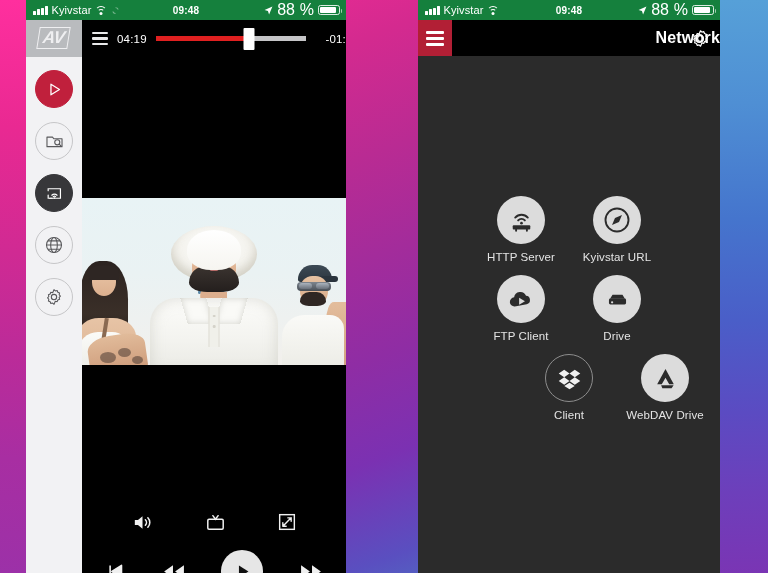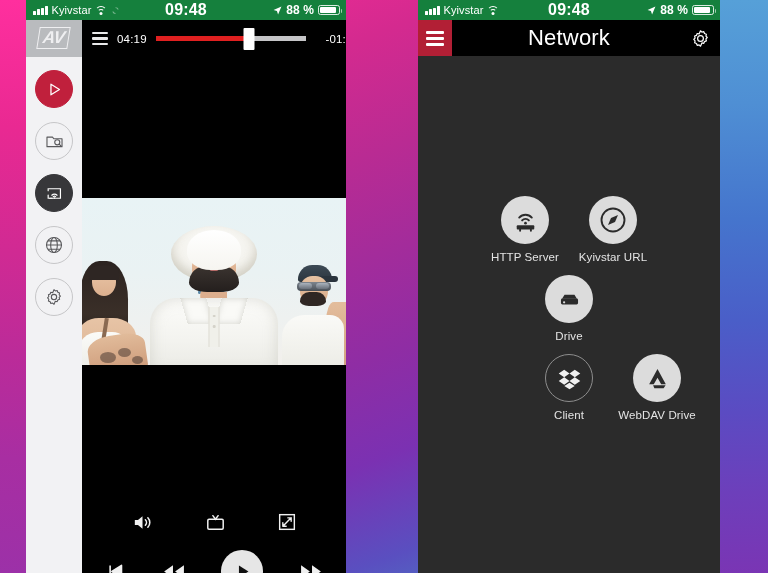--- a/index.html
+++ b/index.html
@@ -65,7 +65,7 @@
   .sb-left{ display:flex; align-items:center; gap:4px; padding-left:7px; }
   .sb-center{
     position:absolute; left:0; right:0; text-align:center;
-    font-size:16px; font-weight:700; letter-spacing:.2px;
+    font-size:10px; font-weight:700; letter-spacing:.2px;
     pointer-events:none;
   }
   .sb-right{ margin-left:auto; display:flex; align-items:center; gap:4px; padding-right:6px; }

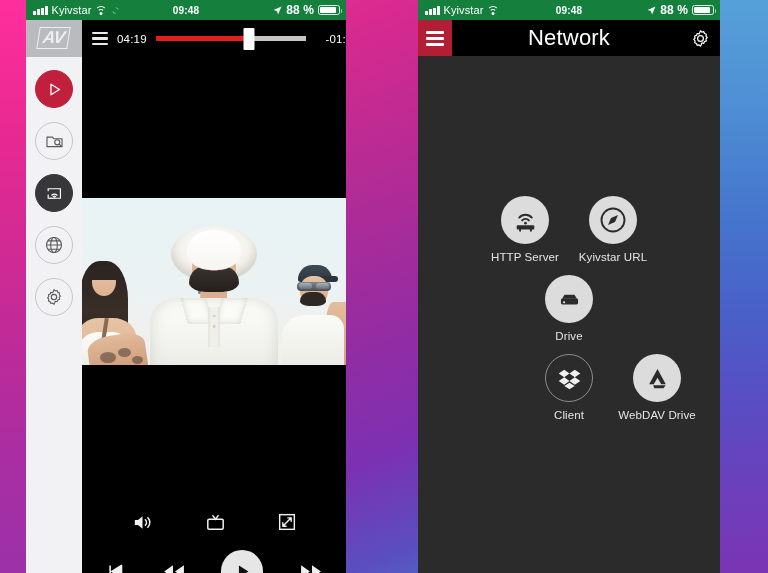--- a/index.html
+++ b/index.html
@@ -96,7 +96,7 @@
   .sync-icon{ width:9px; height:9px; opacity:.55; }
 
   .loc-arrow{ width:9px; height:9px; }
-  .batt-pct{ font-size:12px; font-weight:700; }
+  .batt-pct{ font-size:16px; font-weight:400; }
   .battery{
     width:22px; height:10px;
     border:1px solid rgba(255,255,255,.85);

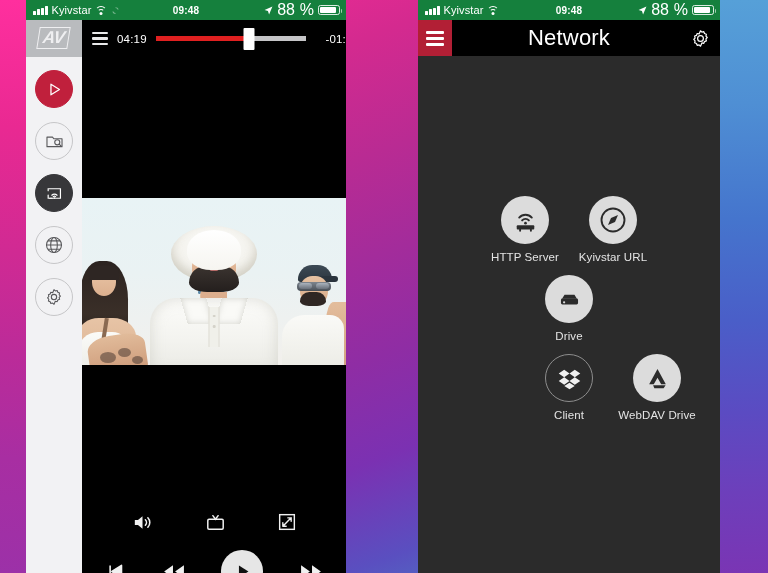--- a/index.html
+++ b/index.html
@@ -384,8 +384,8 @@
   .hamburger-lg{ width:18px; display:flex; flex-direction:column; gap:3px; }
   .hamburger-lg i{ display:block; height:3px; background:#fff; border-radius:1px; }
   .r-title{
-    position:absolute; left:0; right:0; text-align:center;
-    color:#fff; font-size:22px; font-weight:400; letter-spacing:.2px;
+    position:absolute; left:0; right:0; text-align:right;
+    color:#fff; font-size:16px; font-weight:700; letter-spacing:.2px;
     pointer-events:none;
   }
   .gear-btn{

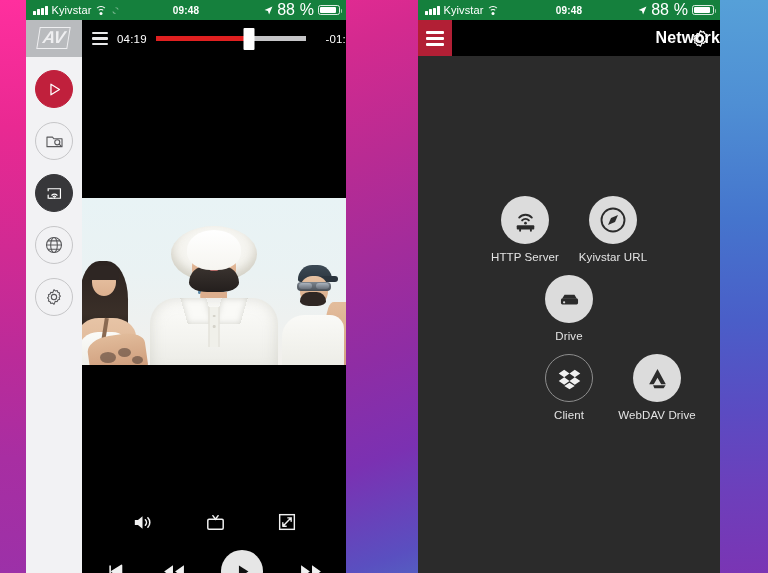--- a/index.html
+++ b/index.html
@@ -400,7 +400,7 @@
     padding-top:140px;
   }
   .grid-row{
-    display:flex; justify-content:center; gap:4px;
+    display:flex; justify-content:center; gap:12px;
     margin-bottom:12px;
   }
   .grid-cell{

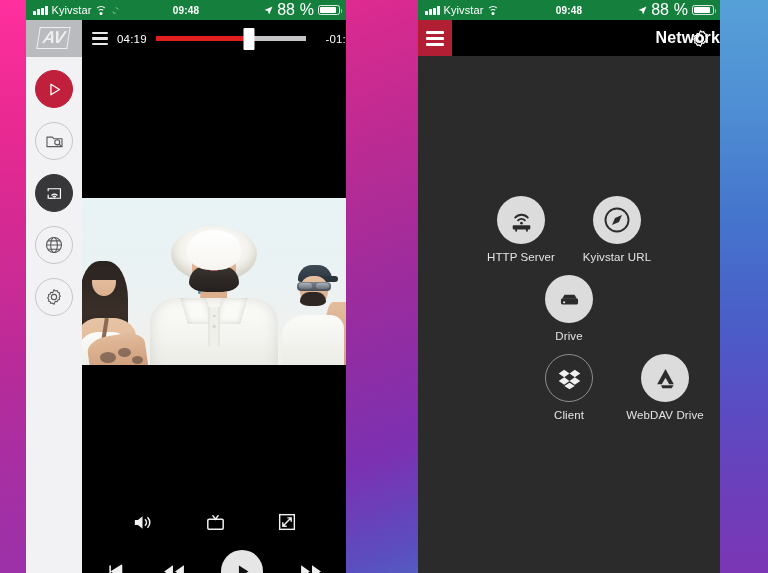--- a/index.html
+++ b/index.html
@@ -691,6 +691,15 @@
       <div class="grid-row">
         <div class="grid-cell">
           <div class="cell-icon">
+            <svg width="28" height="28" viewBox="0 0 24 24">
+              <path d="M6.6 18.4a3.9 3.9 0 01-.5-7.8 5.3 5.3 0 0110.2-1.3 3.6 3.6 0 01.6 7.1z" fill="currentColor"></path>
+              <path d="M10.4 10.9l5 3-5 3z" fill="#dcdcdc"></path>
+            </svg>
+          </div>
+          <div class="cell-label">FTP Client</div>
+        </div>
+        <div class="grid-cell">
+          <div class="cell-icon">
             <svg width="27" height="27" viewBox="0 0 24 24">
               <path d="M5.4 11.4l2.2-3.6h8.8l2.2 3.6z" fill="currentColor"></path>
               <rect x="4.4" y="11.2" width="15.2" height="5.2" rx="1.3" fill="currentColor"></rect>

